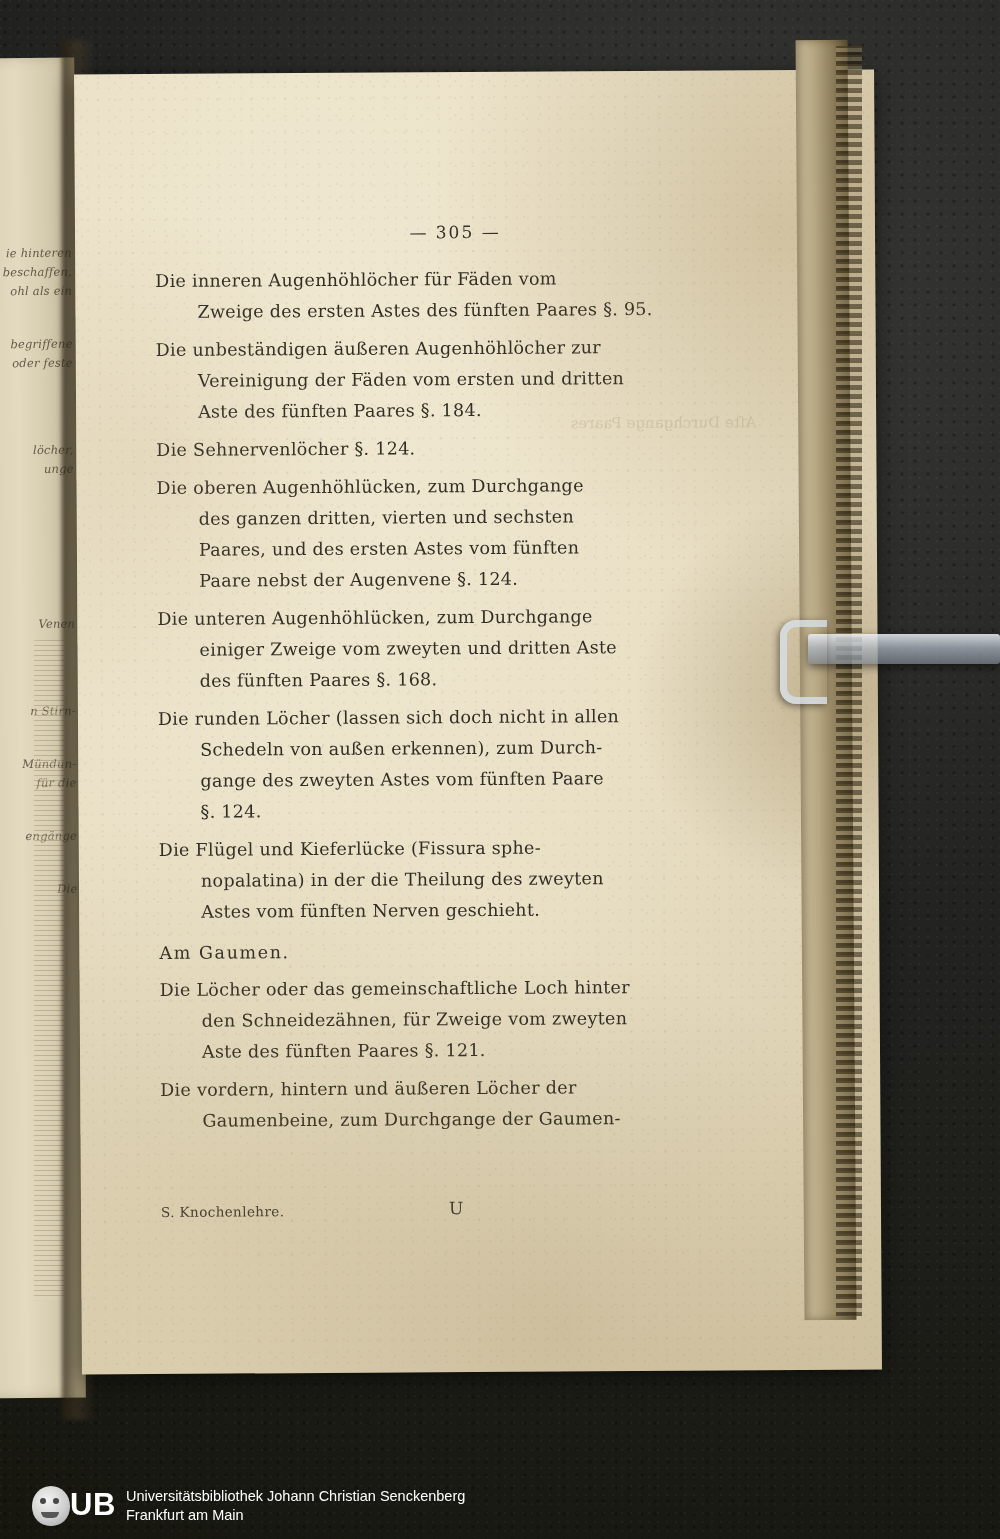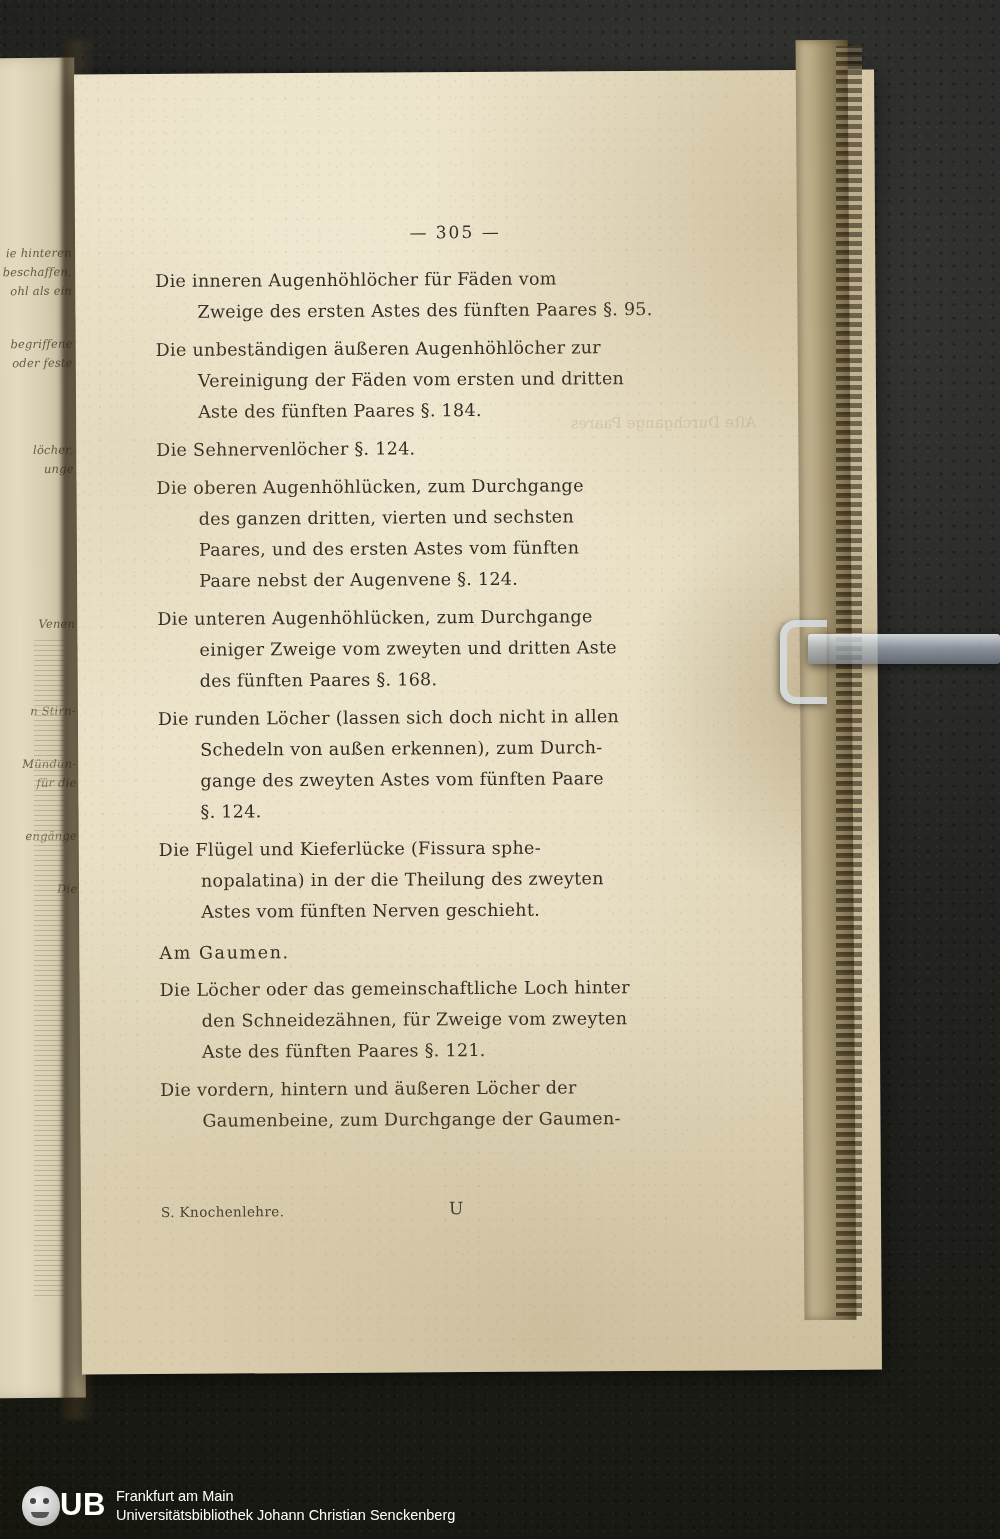--- a/index.html
+++ b/index.html
@@ -248,7 +248,7 @@
     height: 66px;
     display: flex;
     align-items: center;
-    padding-left: 22px;
+    padding-left: 32px;
     box-sizing: border-box;
     color: #ffffff;
     font-family: "Liberation Sans", sans-serif;

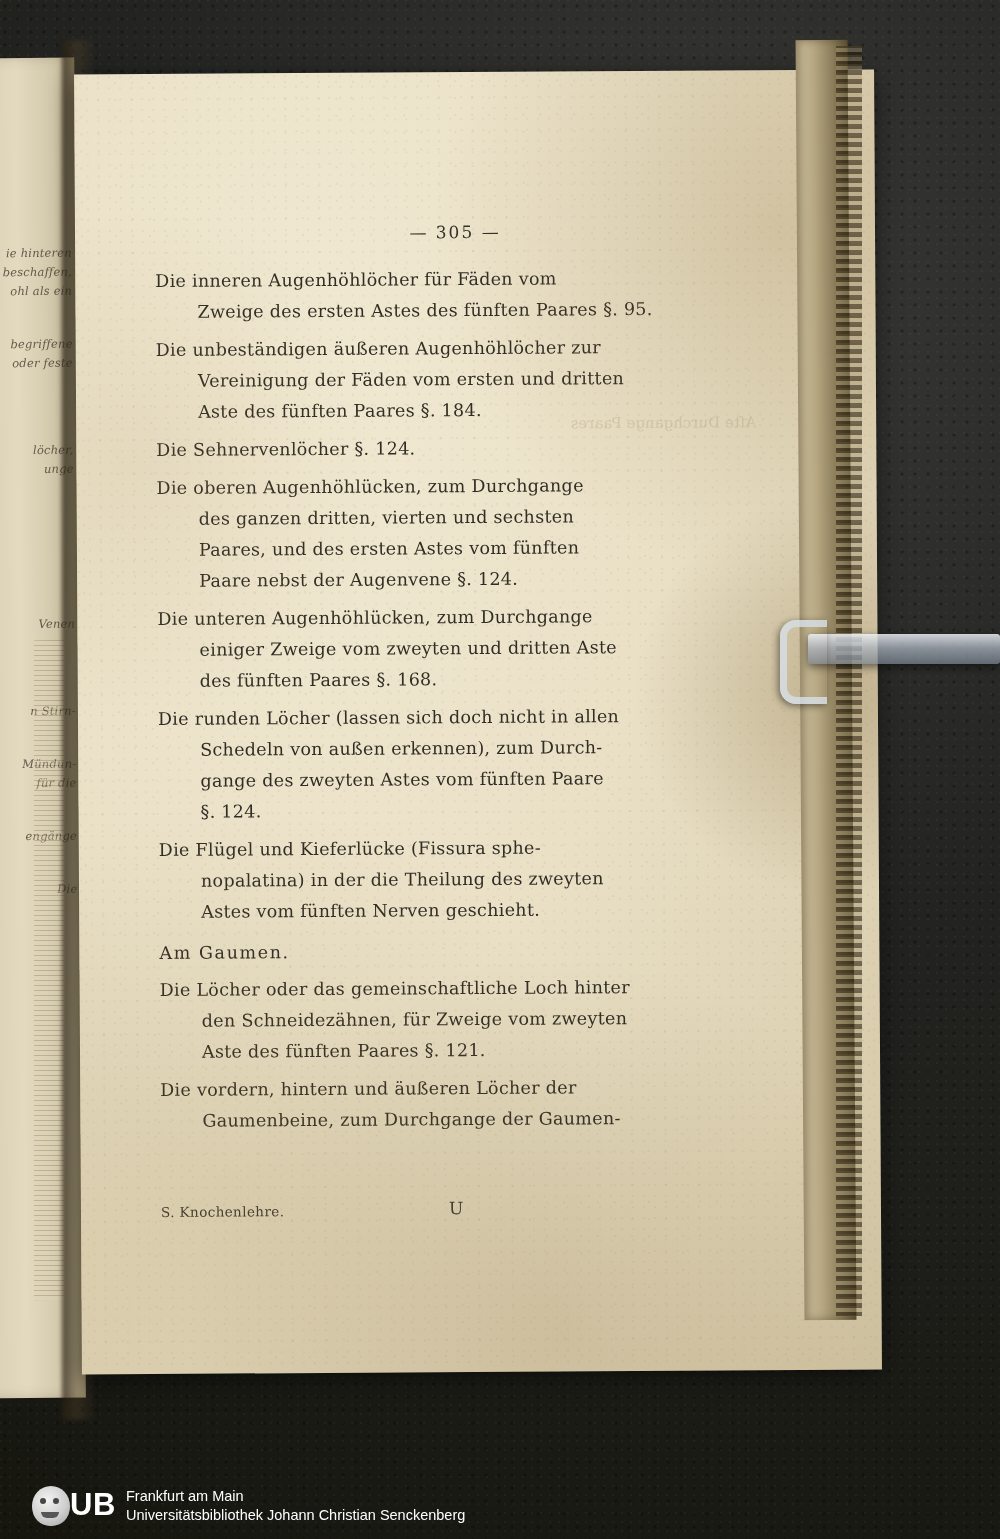--- a/index.html
+++ b/index.html
@@ -423,8 +423,8 @@
       <div class="ub-text">UB</div>
     </div>
     <div class="wm-lines">
+      <div>Universitätsbibliothek Johann Christian Senckenberg</div>
       <div>Frankfurt am Main</div>
-      <div>Universitätsbibliothek Johann Christian Senckenberg</div>
     </div>
   </div>
 </div>

